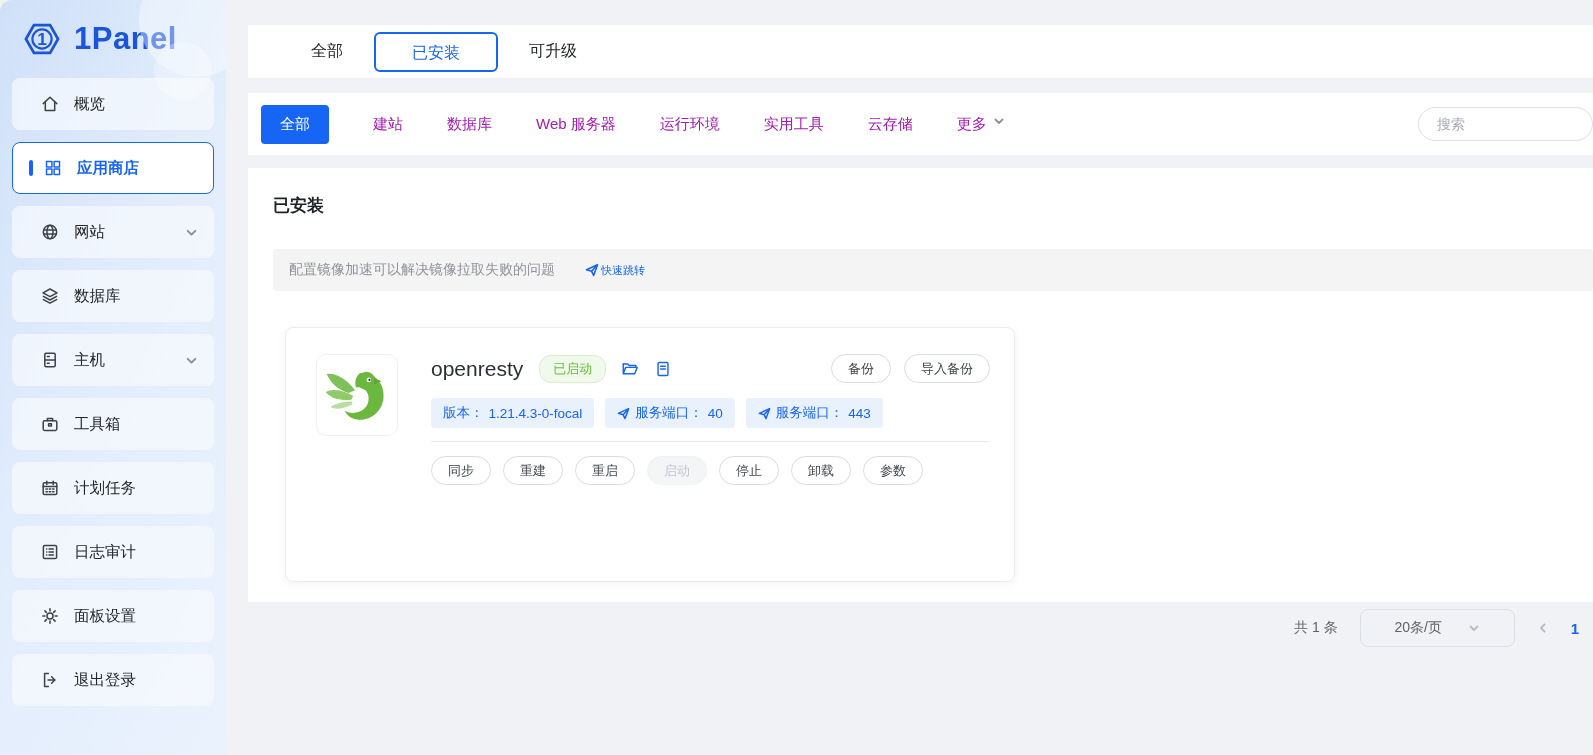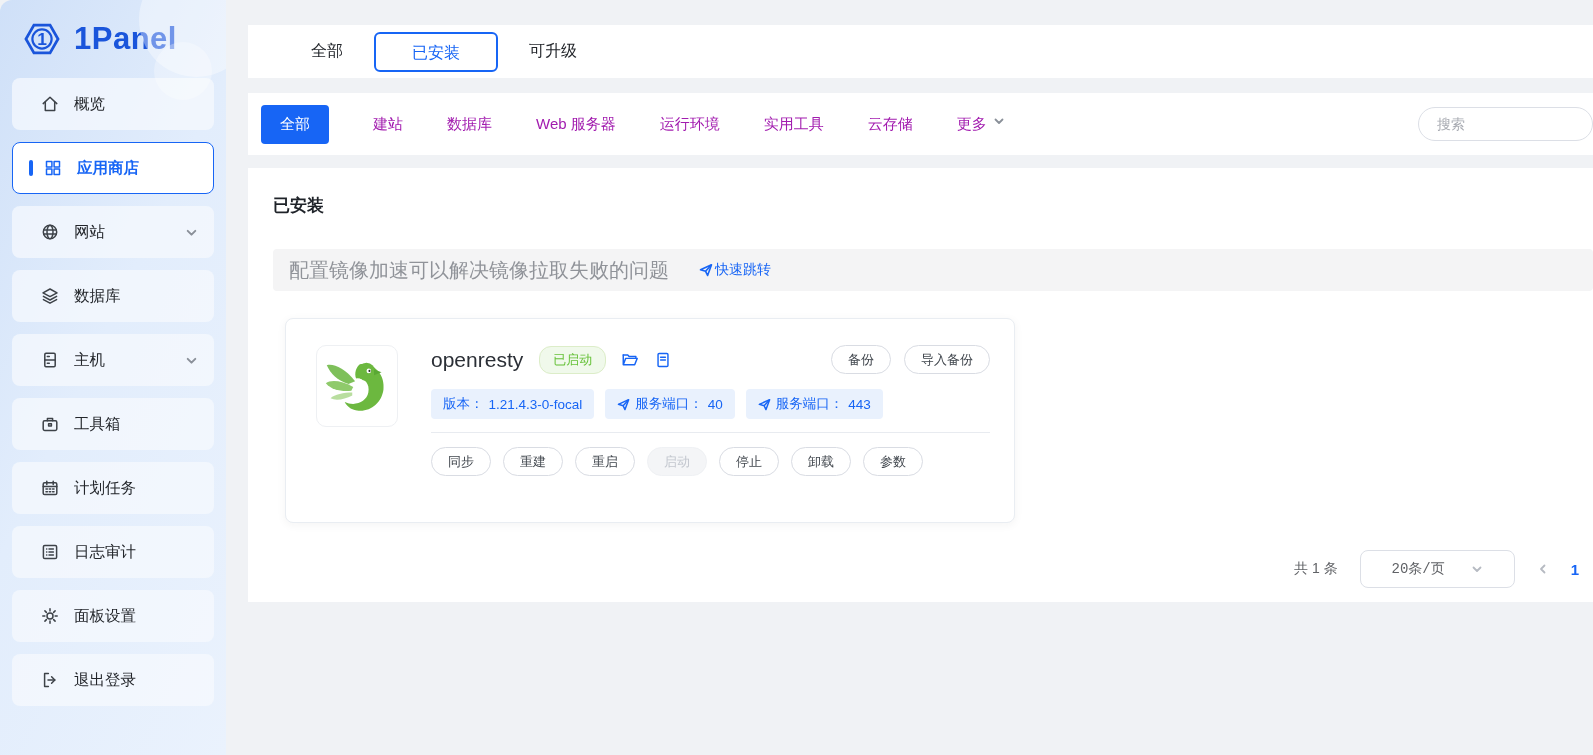--- a/index.html
+++ b/index.html
@@ -55,7 +55,7 @@
   .section-title { font-size:17px; font-weight:700; color:#1f2329; }
   .alert { margin-top:32px; height:42px; background:#f4f4f5; border-radius:4px;
     display:flex; align-items:center; padding-left:16px; }
-  .alert-msg { font-size:20px; color:#909399; }
+  .alert-msg { font-size:14px; color:#909399; }
   .alert-link { margin-left:30px; display:inline-flex; align-items:center; gap:2px;
     font-size:14px; color:#1765f5; cursor:pointer; }
   .alert-link svg { width:14px; height:14px; stroke:#1765f5; fill:none; stroke-width:1.6;

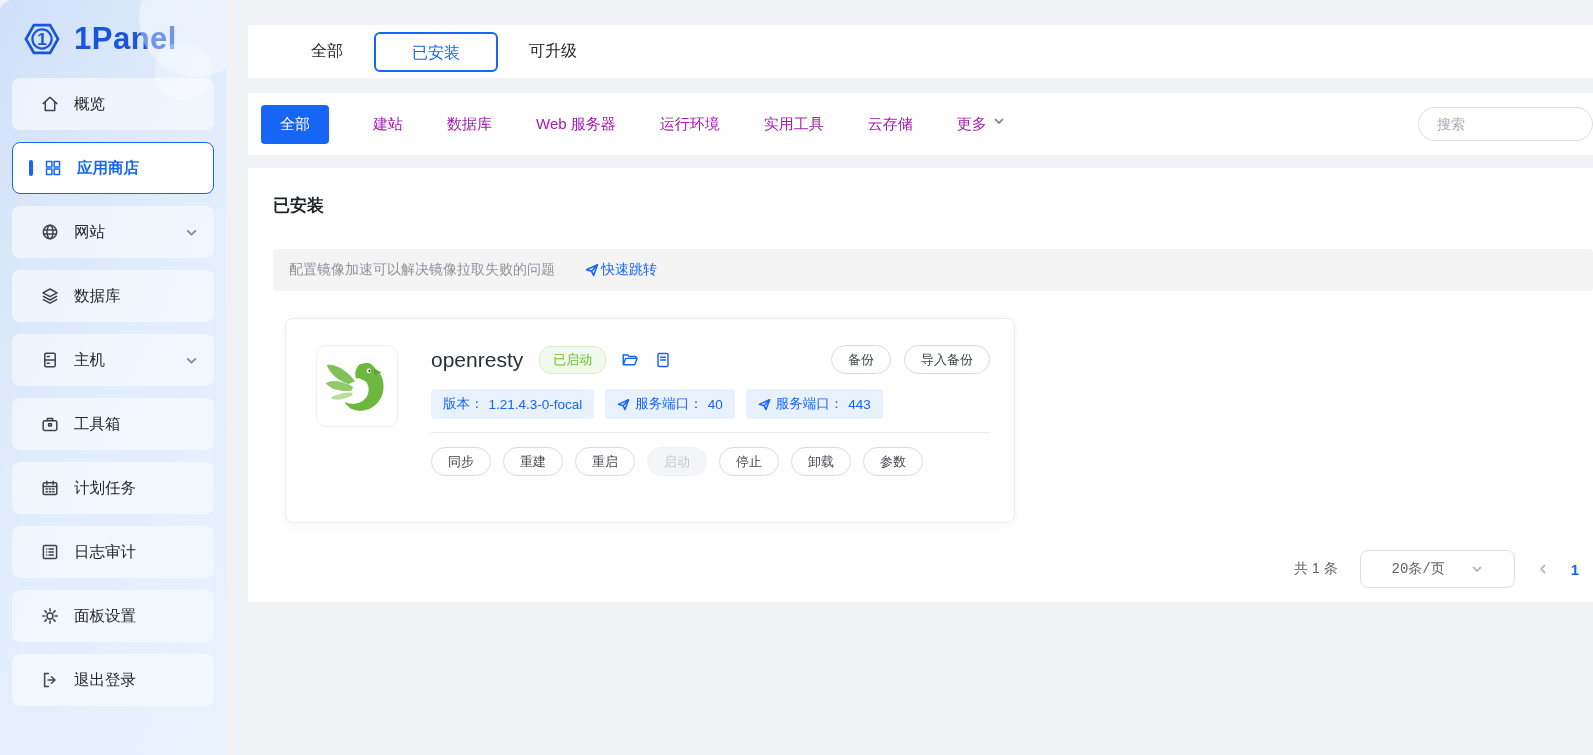--- a/index.html
+++ b/index.html
@@ -57,7 +57,7 @@
     display:flex; align-items:center; padding-left:16px; }
   .alert-msg { font-size:14px; color:#909399; }
   .alert-link { margin-left:30px; display:inline-flex; align-items:center; gap:2px;
-    font-size:14px; color:#1765f5; cursor:pointer; }
+    font-size:11px; color:#1765f5; cursor:pointer; }
   .alert-link svg { width:14px; height:14px; stroke:#1765f5; fill:none; stroke-width:1.6;
     stroke-linejoin:round; }
 

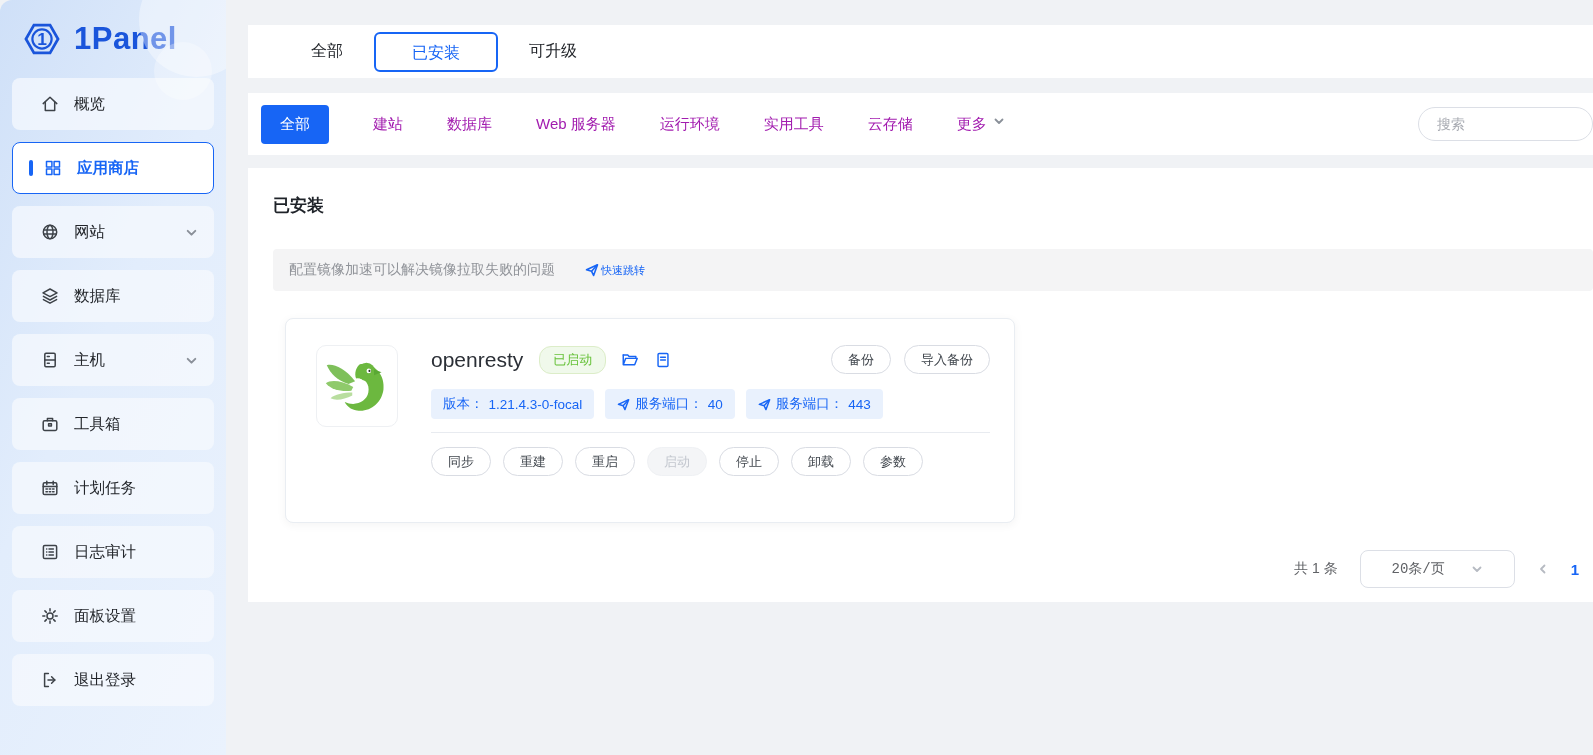--- a/index.html
+++ b/index.html
@@ -62,7 +62,7 @@
     stroke-linejoin:round; }
 
   
-  .card { margin:27px 0 0 12px; width:730px; height:205px; background:#fff;
+  .card { margin:36px 0 0 12px; width:730px; height:255px; background:#fff;
     border:1px solid #e9edf2; border-radius:8px; box-shadow:0 2px 10px rgba(31,35,41,0.05);
     padding:26px 24px 0 30px; display:flex; }
   .app-logo { width:82px; height:82px; border:1px solid #eef0f3; border-radius:10px;

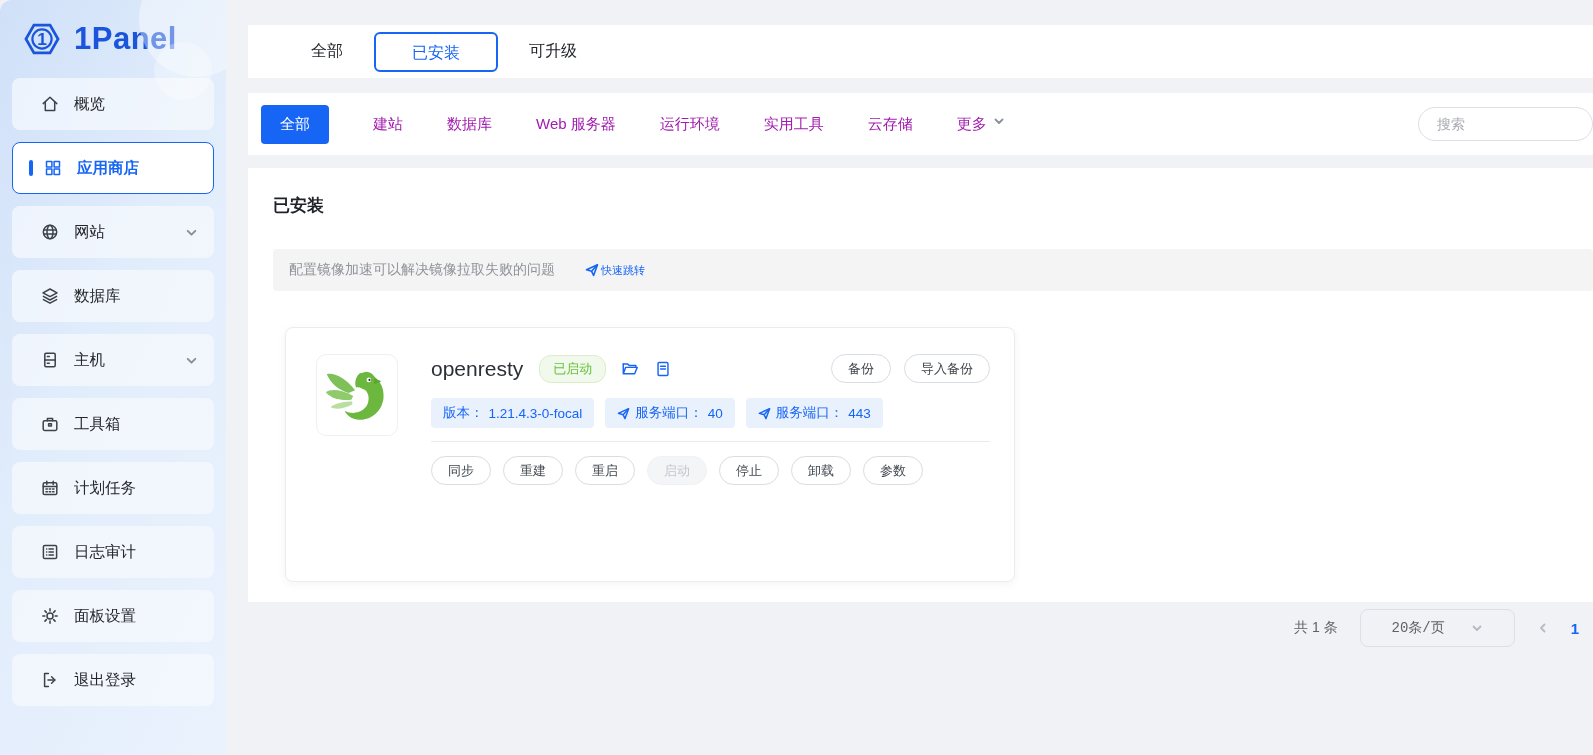--- a/index.html
+++ b/index.html
@@ -97,7 +97,7 @@
   .pg-total { font-size:14px; color:#606266; }
   .pg-size { width:155px; height:38px; border:1px solid #dcdfe6; border-radius:8px;
     display:flex; align-items:center; justify-content:center; gap:26px; font-size:14px;
-    color:#606266; cursor:pointer;font-family:Liberation Mono, monospace; }
+    color:#606266; cursor:pointer; }
   .pg-size svg, .pg-prev svg { width:12px; height:12px; stroke:#b6bac2; fill:none;
     stroke-width:1.8; stroke-linecap:round; stroke-linejoin:round; }
   .pg-prev { display:inline-flex; cursor:pointer; }

